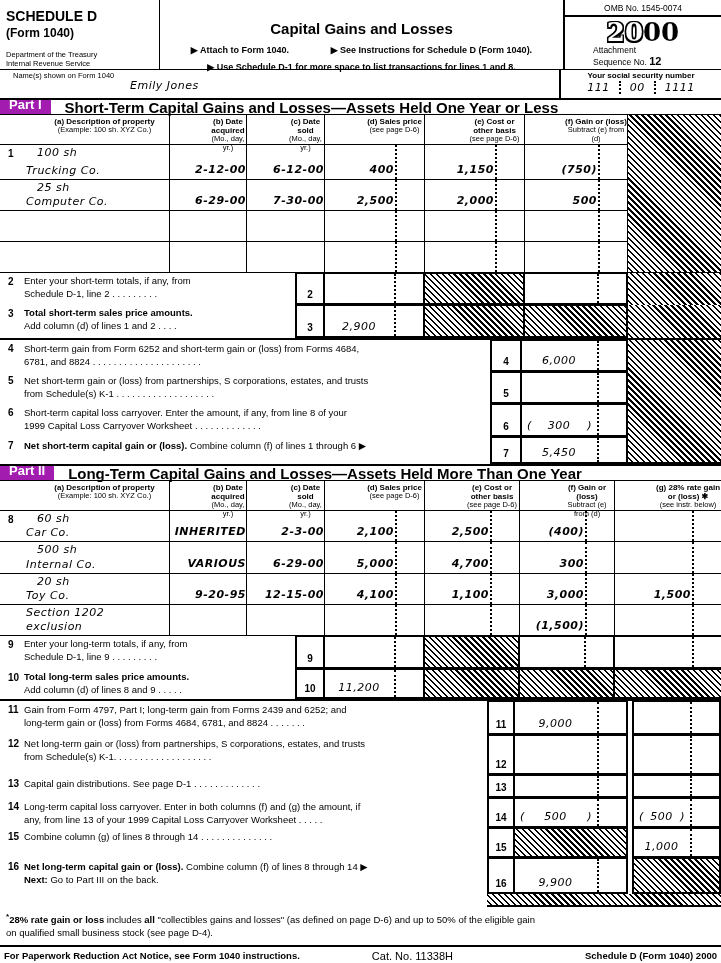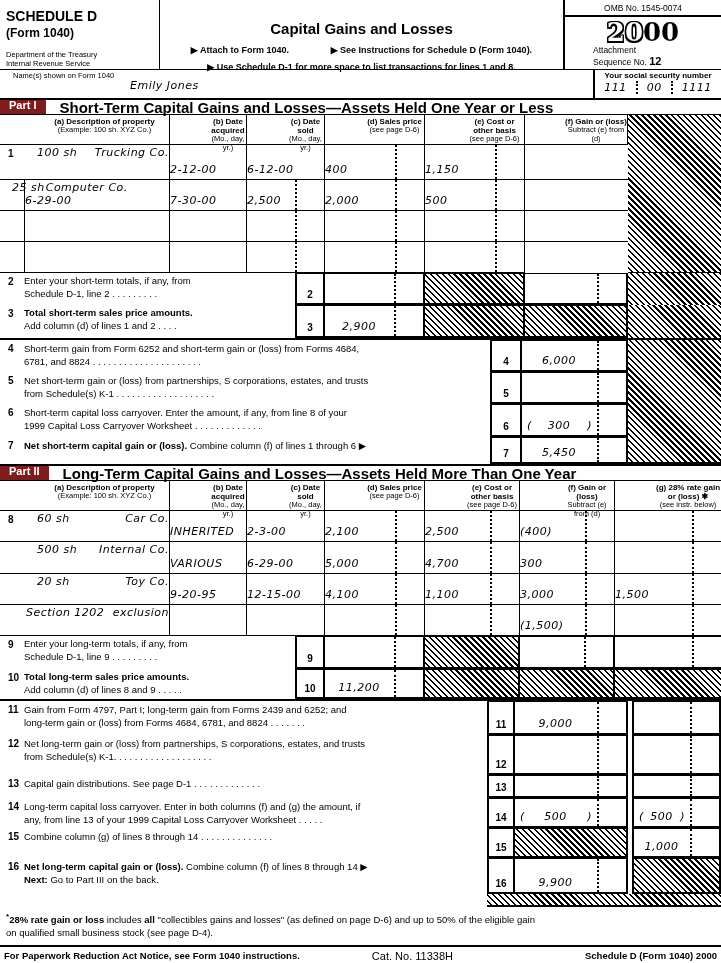--- a/index.html
+++ b/index.html
@@ -35,7 +35,7 @@
   .name-left { flex: 1; position: relative; }
   .name-label { font-size: 7.5px; position: absolute; top: 1px; left: 13px; }
   .name-value { position: absolute; top: 9px; left: 130px; }
-  .ssnbox { width: 128px; border-left: 2px solid #000; text-align: center; }
+  .ssnbox { width: 162px; border-left: 2px solid #000; text-align: center; }
   .ssn-label { font-size: 8px; font-weight: bold; padding-top: 1px; }
   .ssn-val { display: flex; justify-content: center; align-items: center; margin-top: 1px; }
   .ssn-sep { border-left: 2px dotted #000; height: 13px; margin: 0 9px; }

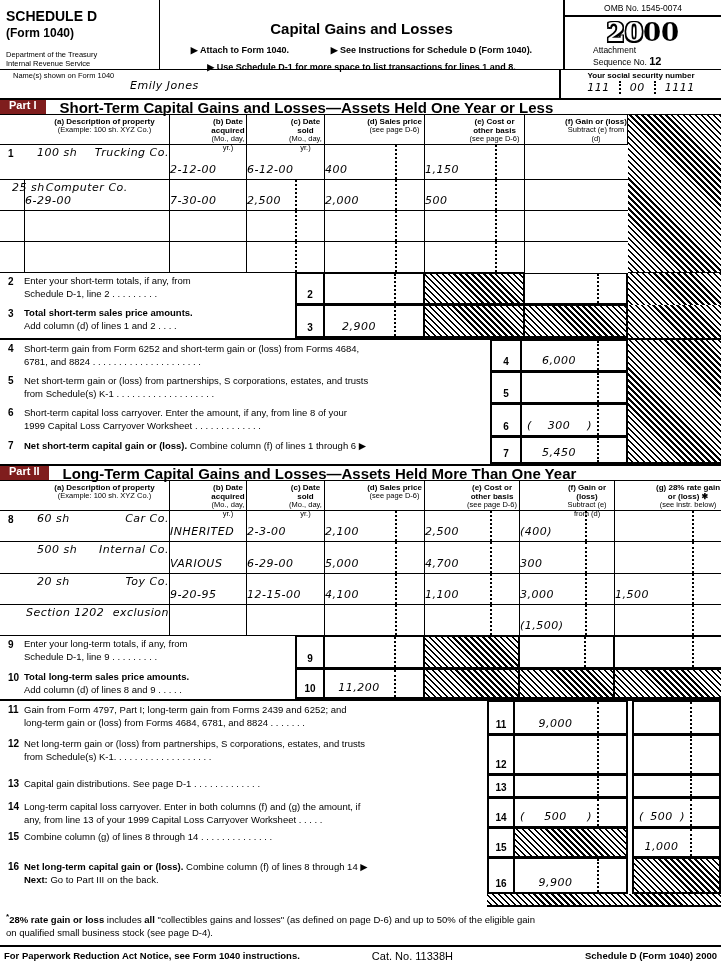--- a/index.html
+++ b/index.html
@@ -42,7 +42,7 @@
 
   
   .pbar { display: flex; align-items: center; border-top: 2.5px solid #000; height: 16px; }
-  .pbadge { background: #7f1d1d; color: #fff; font-weight: bold; font-size: 11px; padding: 1px 9px 6px; height: 100%; display:flex; align-items:center; }
+  .pbadge { background: #a21caf; color: #fff; font-weight: bold; font-size: 13px; padding: 1px 9px 6px; height: 100%; display:flex; align-items:center; }
   .ptitle { font-weight: bold; font-size: 15px; margin-left: 14px; }
 
   

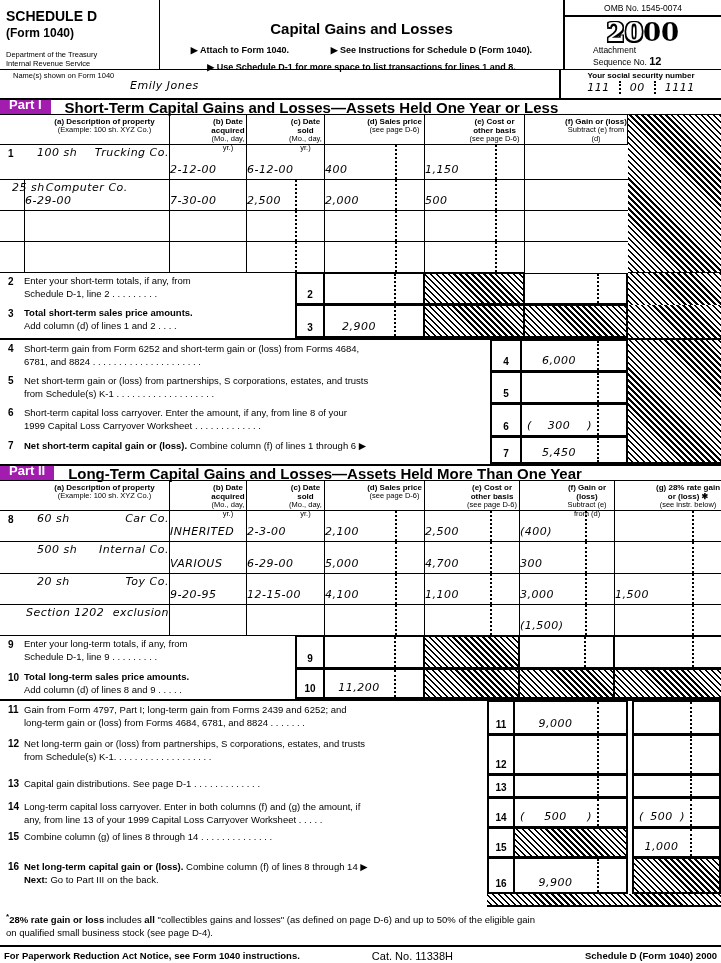--- a/index.html
+++ b/index.html
@@ -54,7 +54,7 @@
   .hc b { font-size: 8px; }
   .ca { grid-column: 1 / 3; }
   .numc { border-bottom: 1px solid #000; font-weight: bold; font-size: 10px; padding: 3px 0 0 8px; }
-  .desc { border-bottom: 1px solid #000; border-right: 1px solid #000; display: flex; justify-content: space-between; padding: 1px 0 2px; }
+  .desc { border-bottom: 1px solid #000; border-right: 1px solid #000; display: flex; flex-direction: column; justify-content: space-between; padding: 1px 0 2px; }
   .desc .l1 { padding-left: 12px; }
   .desc .l2 { padding-left: 1px; }
   .cell { border-bottom: 1px solid #000; border-right: 1px solid #000; display: flex; align-items: flex-end; justify-content: flex-start; padding-bottom: 3px; position: relative; }

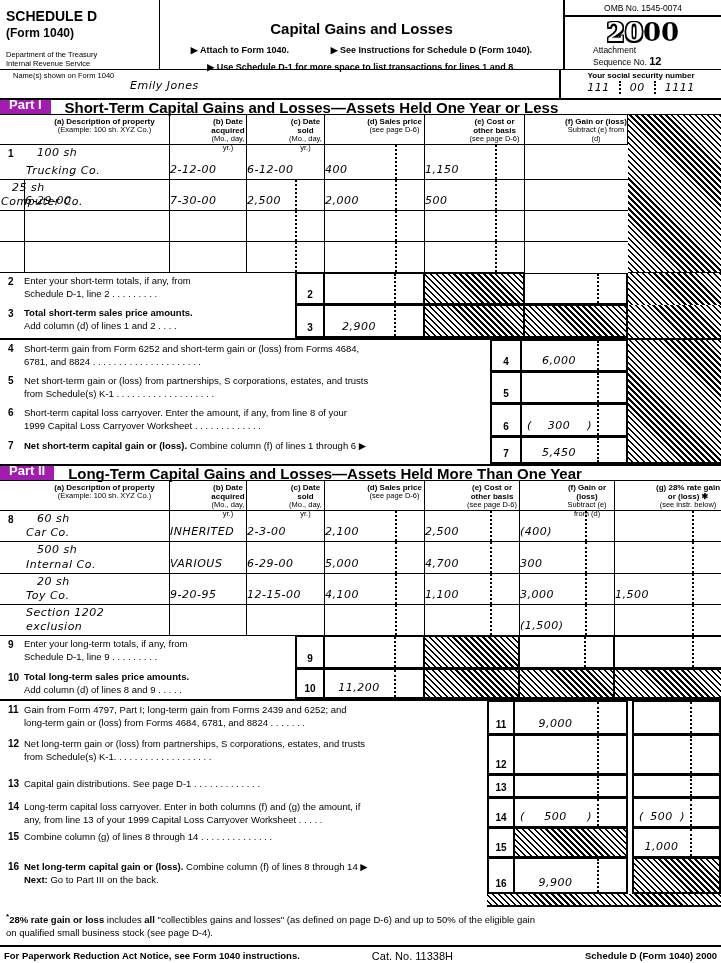--- a/index.html
+++ b/index.html
@@ -57,7 +57,7 @@
   .desc { border-bottom: 1px solid #000; border-right: 1px solid #000; display: flex; flex-direction: column; justify-content: space-between; padding: 1px 0 2px; }
   .desc .l1 { padding-left: 12px; }
   .desc .l2 { padding-left: 1px; }
-  .cell { border-bottom: 1px solid #000; border-right: 1px solid #000; display: flex; align-items: flex-end; justify-content: flex-start; padding-bottom: 3px; position: relative; }
+  .cell { border-bottom: 1px solid #000; border-right: 1px solid #000; display: flex; align-items: flex-end; justify-content: flex-end; padding-bottom: 3px; position: relative; font-weight: bold; }
   .money::after { content: ""; position: absolute; top: 0; bottom: 0; right: 27px; border-left: 2px dotted #000; }
   .money .entry { margin-right: 30px; }
   .hatchcol { grid-column: 8; grid-row: 1 / 6; border-bottom: 1px solid #000; }

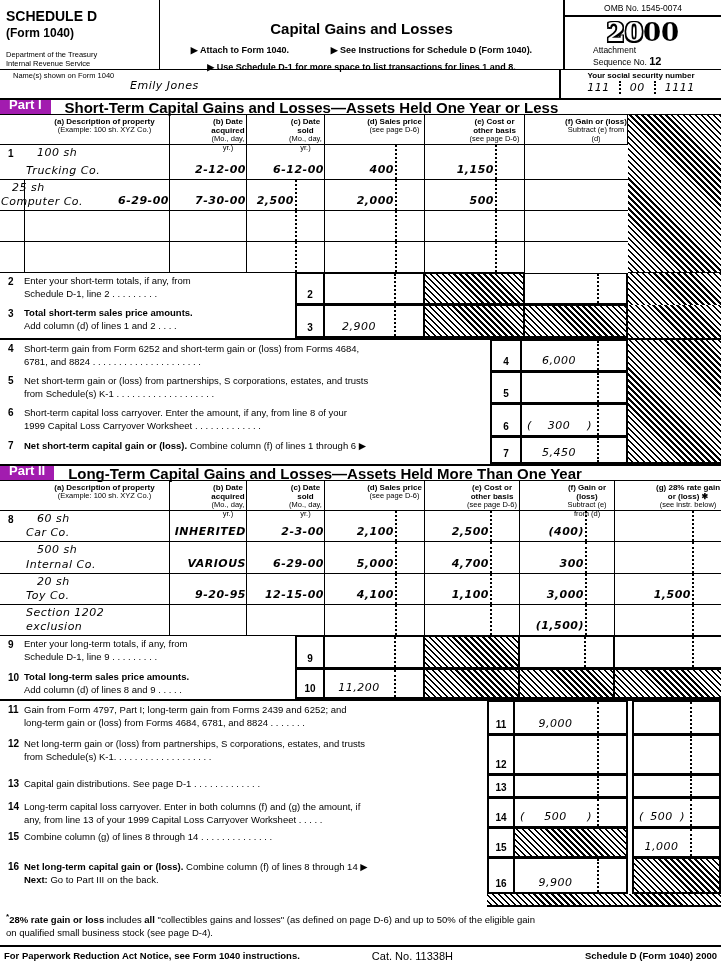--- a/index.html
+++ b/index.html
@@ -194,6 +194,9 @@
     <div class="cell money">
         <span class="entry">1,150</span>
       </div>
+    <div class="cell money">
+        <span class="entry">(750)</span>
+      </div>
 
     <div class="numc"></div>
     <div class="desc">

